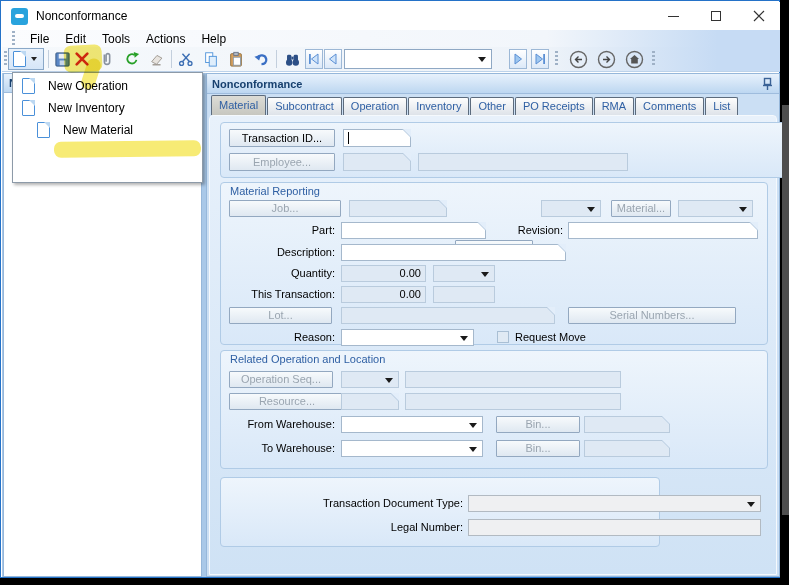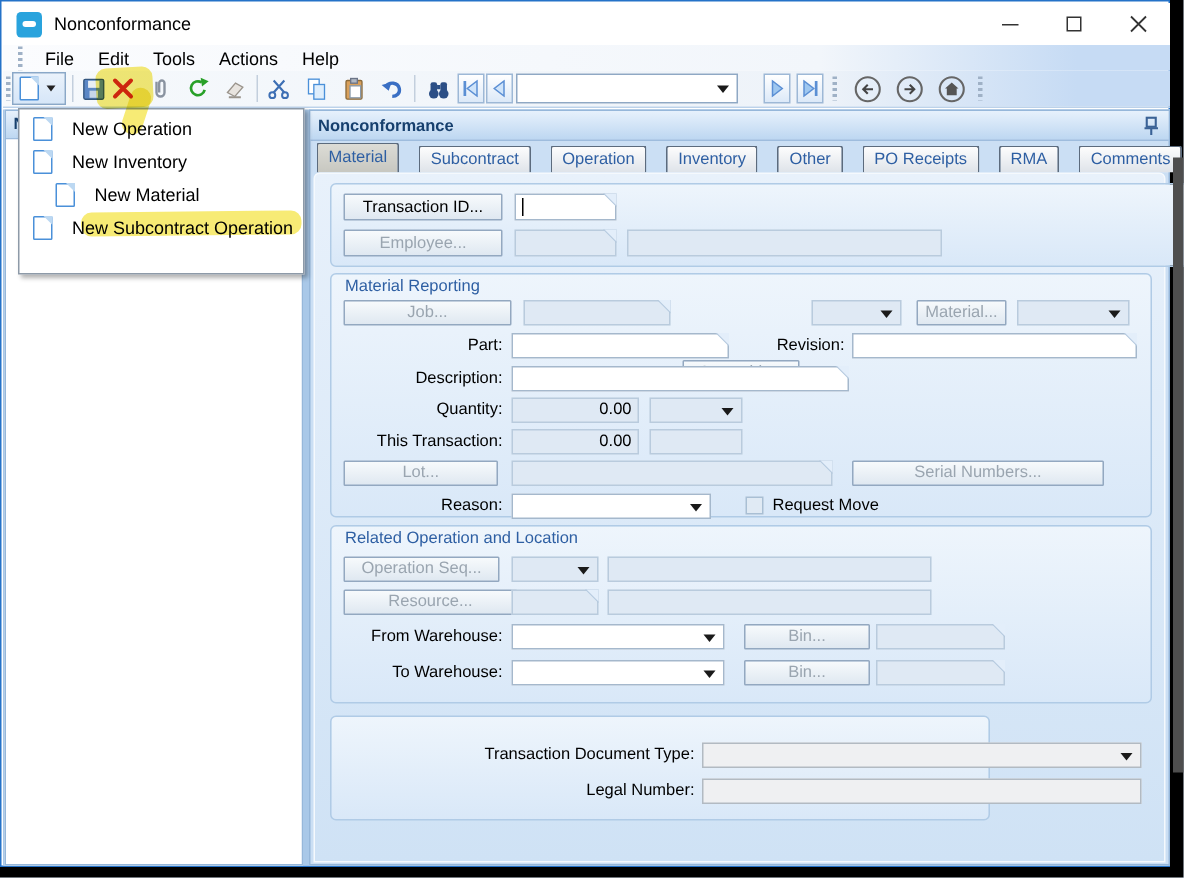--- a/index.html
+++ b/index.html
@@ -33,7 +33,7 @@
   #right-panel { left:204px; top:0; width:574px; height:504px; background:#cbdff4; border:1px solid #96b7da; }
 
   
-  #tabstrip { left:4px; top:21px; right:2px; height:20px; display:flex; align-items:flex-end; gap:13px; }
+  #tabstrip { left:4px; top:21px; right:2px; height:20px; display:flex; align-items:flex-end; gap:1px; }
   .tab { height:18px; line-height:17px; padding:0 7px; color:#2e5fa3; background:linear-gradient(#fdfdfd,#dee3e9); border:1px solid #5c6b7d; border-bottom:none; border-radius:2px 2px 0 0; white-space:nowrap; }
   .tab.sel { background:linear-gradient(#dcdcd6,#c7c7c0); height:20px; line-height:19px; }
 

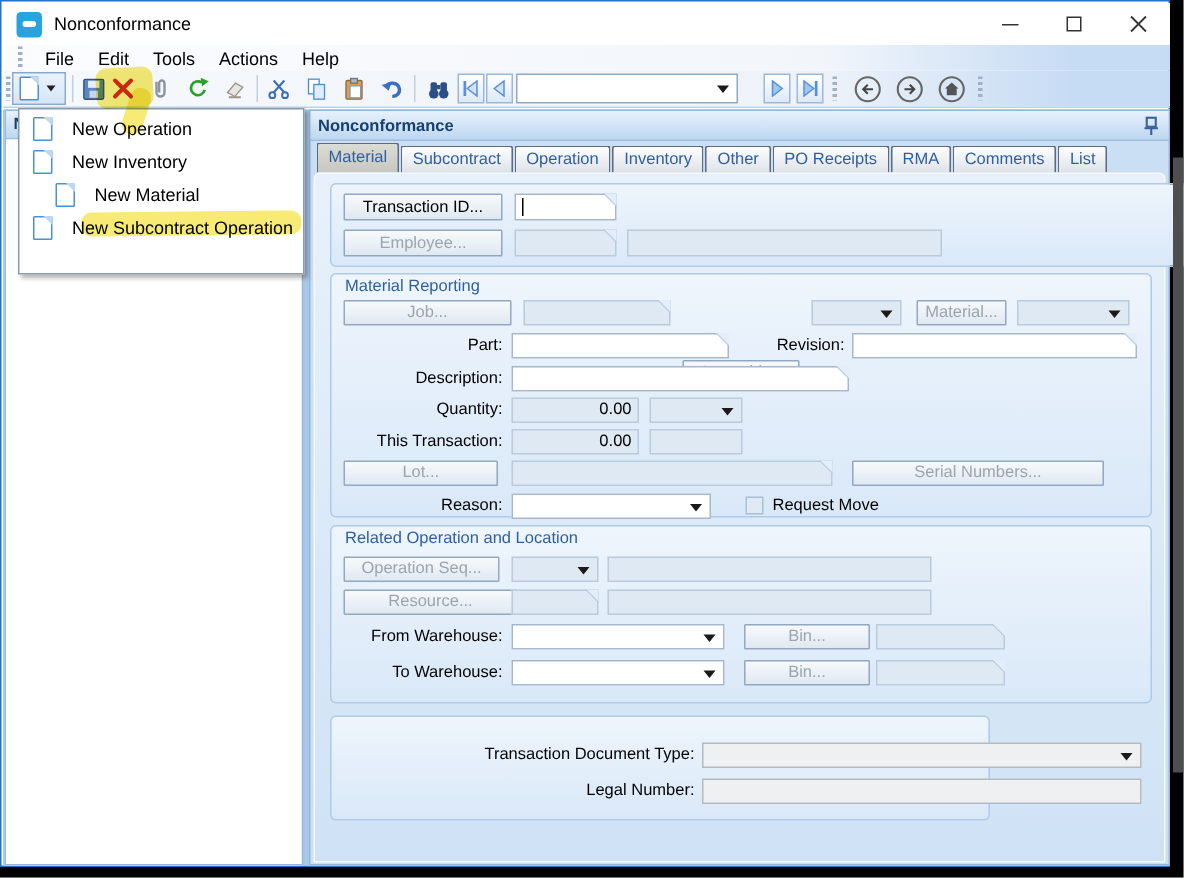--- a/index.html
+++ b/index.html
@@ -342,10 +342,6 @@
     <span class="doc"></span>
     <span class="mlabel">New Material</span>
   </div>
-  <div class="menu-item" style="top:68px;">
-    <span class="doc"></span>
-    <span class="mlabel">New Subcontract Operation</span>
-  </div>
 </div>
 
 <div class="abs hl" style="left:64px;top:45px;width:38px;height:27px;transform:rotate(-3deg);"></div>

